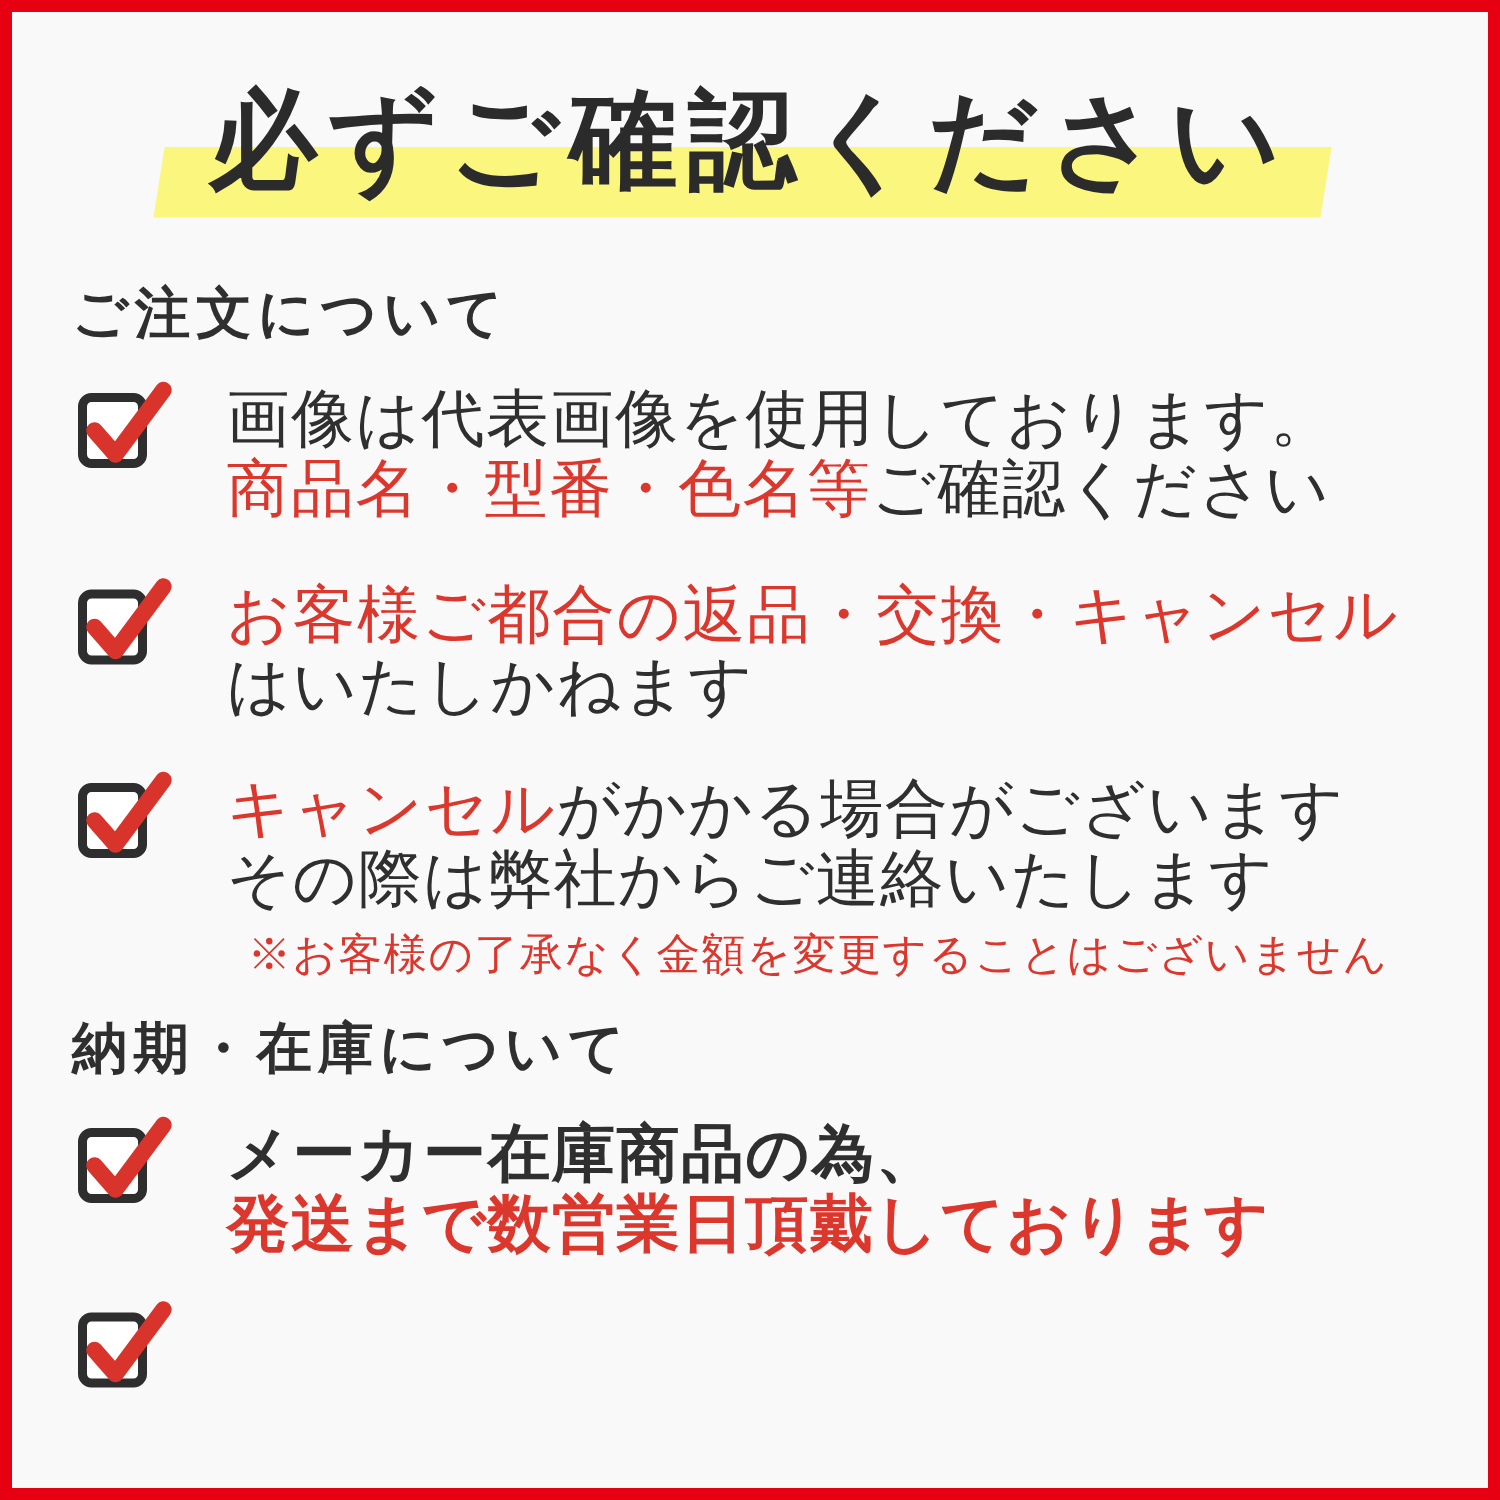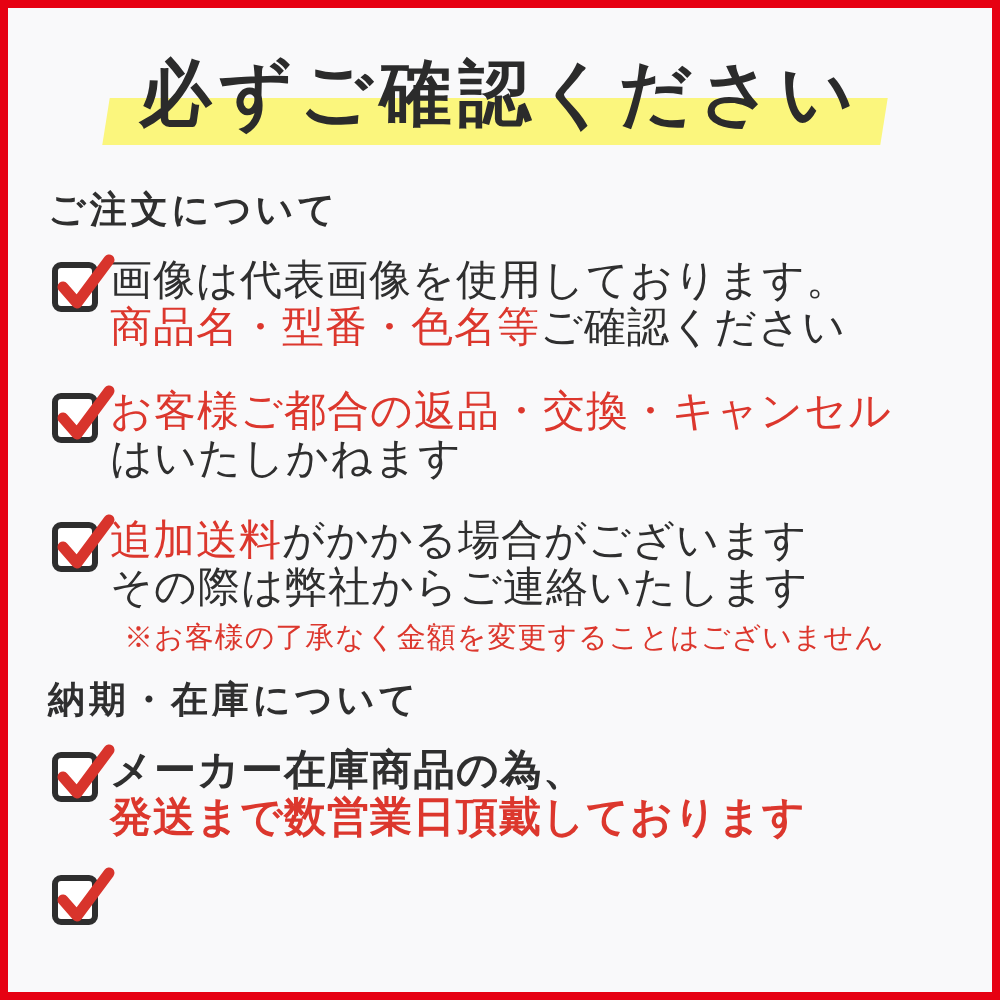--- a/index.html
+++ b/index.html
@@ -62,6 +62,7 @@
     display:flex;
     align-items:flex-start;
     margin-left:44px;
+    gap:41px;
   }
   .item-1{margin-top:26px;}
   .item-2{margin-top:36px;}

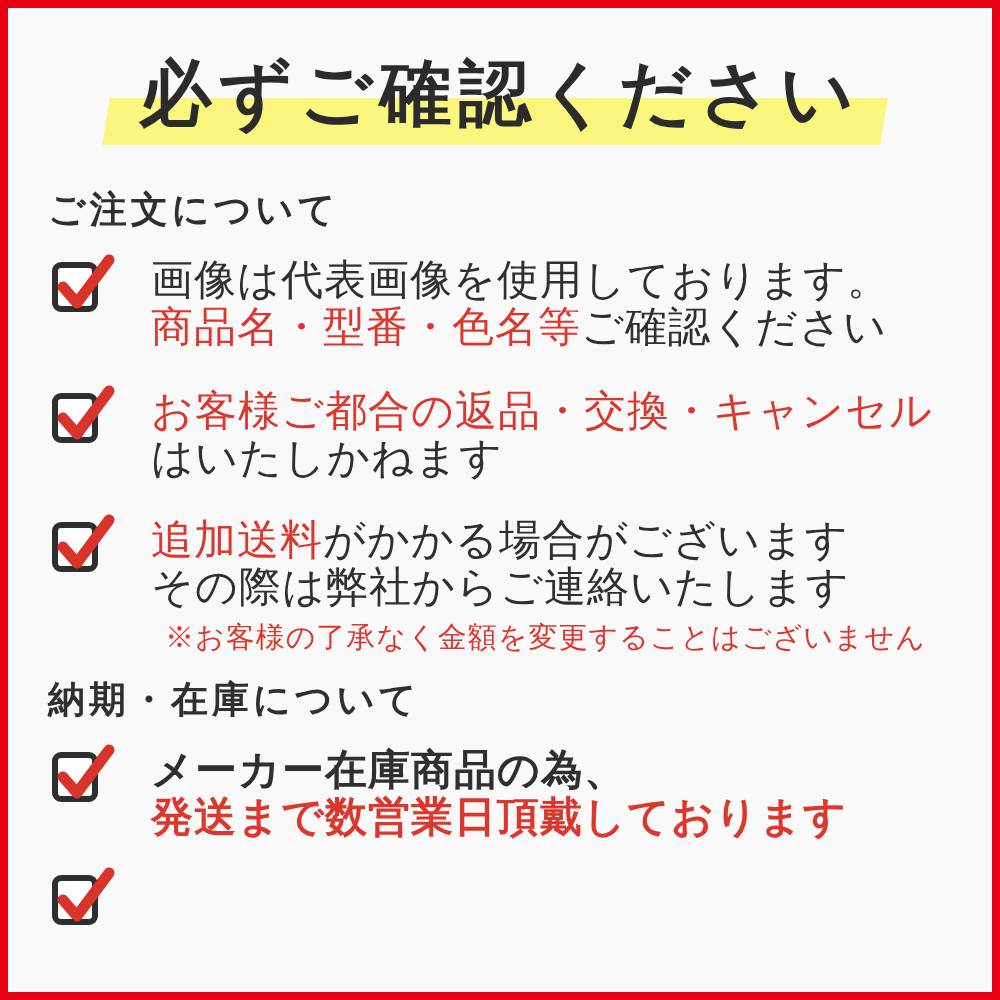--- a/index.html
+++ b/index.html
@@ -161,7 +161,7 @@
     </span>
     <div class="item-text">
       <div>
-        <span class="seg red">追加送料</span><span class="seg black">がかかる場合がございます</span>
+        <span class="seg red">キャンセル</span><span class="seg black">がかかる場合がございます</span>
       </div>
       <div>
         <span class="seg black">その際は弊社からご連絡いたします</span>

